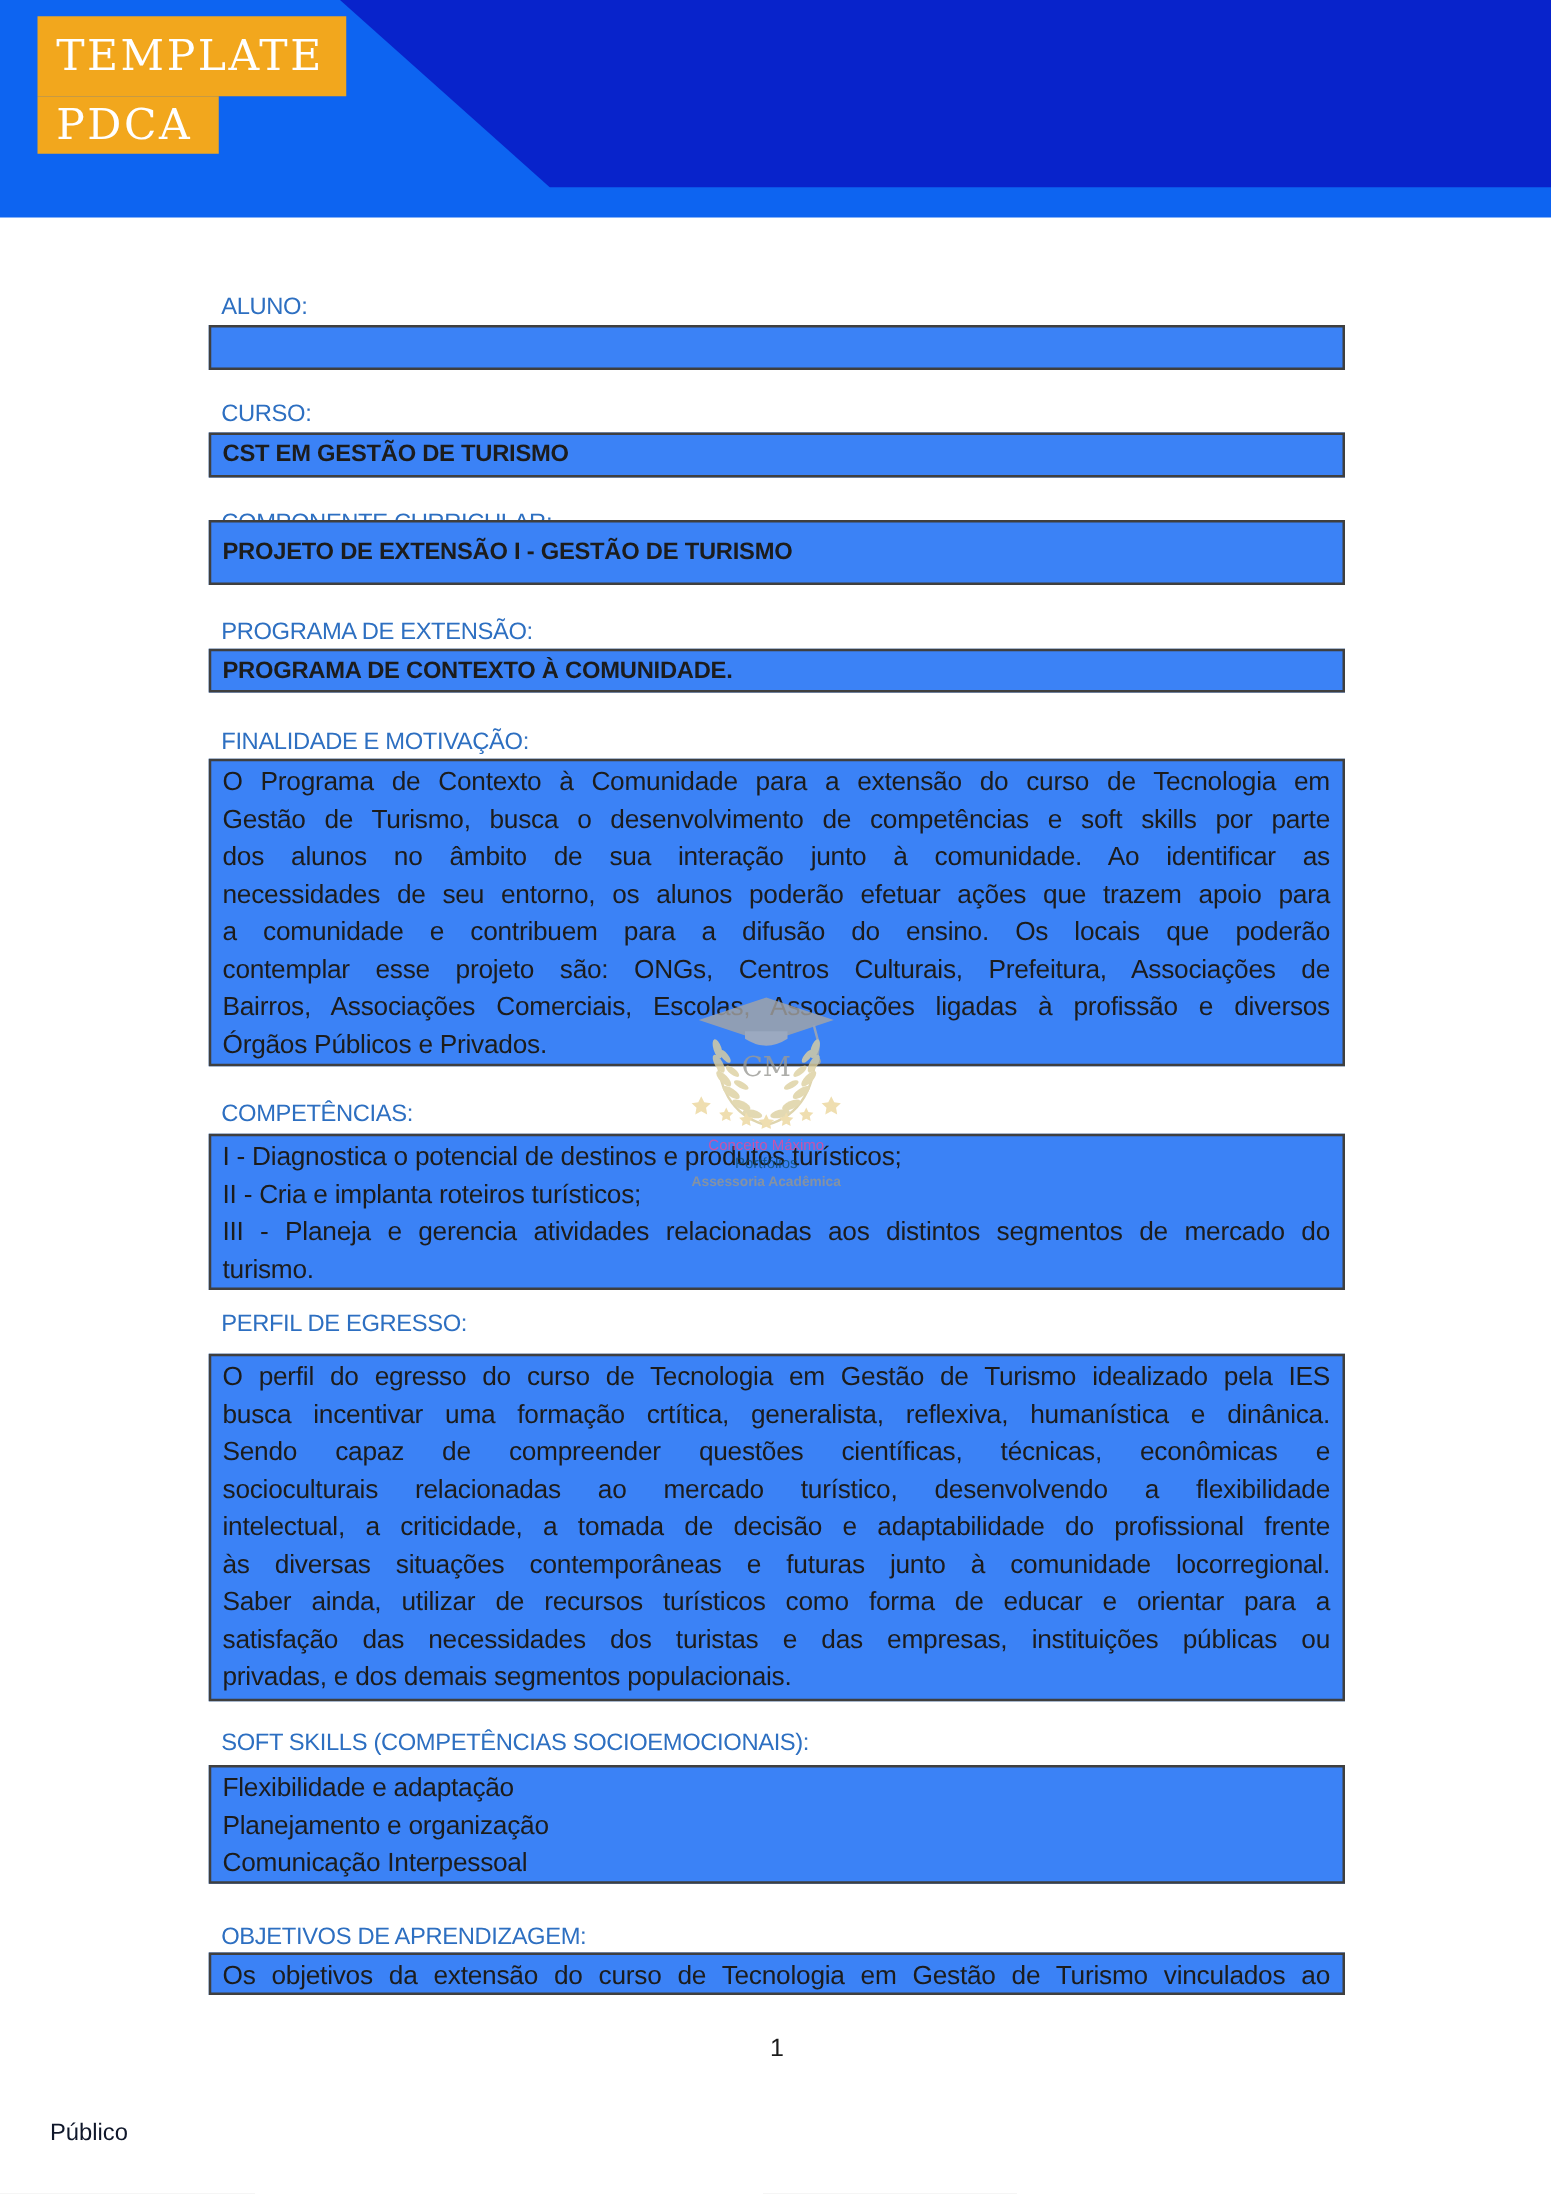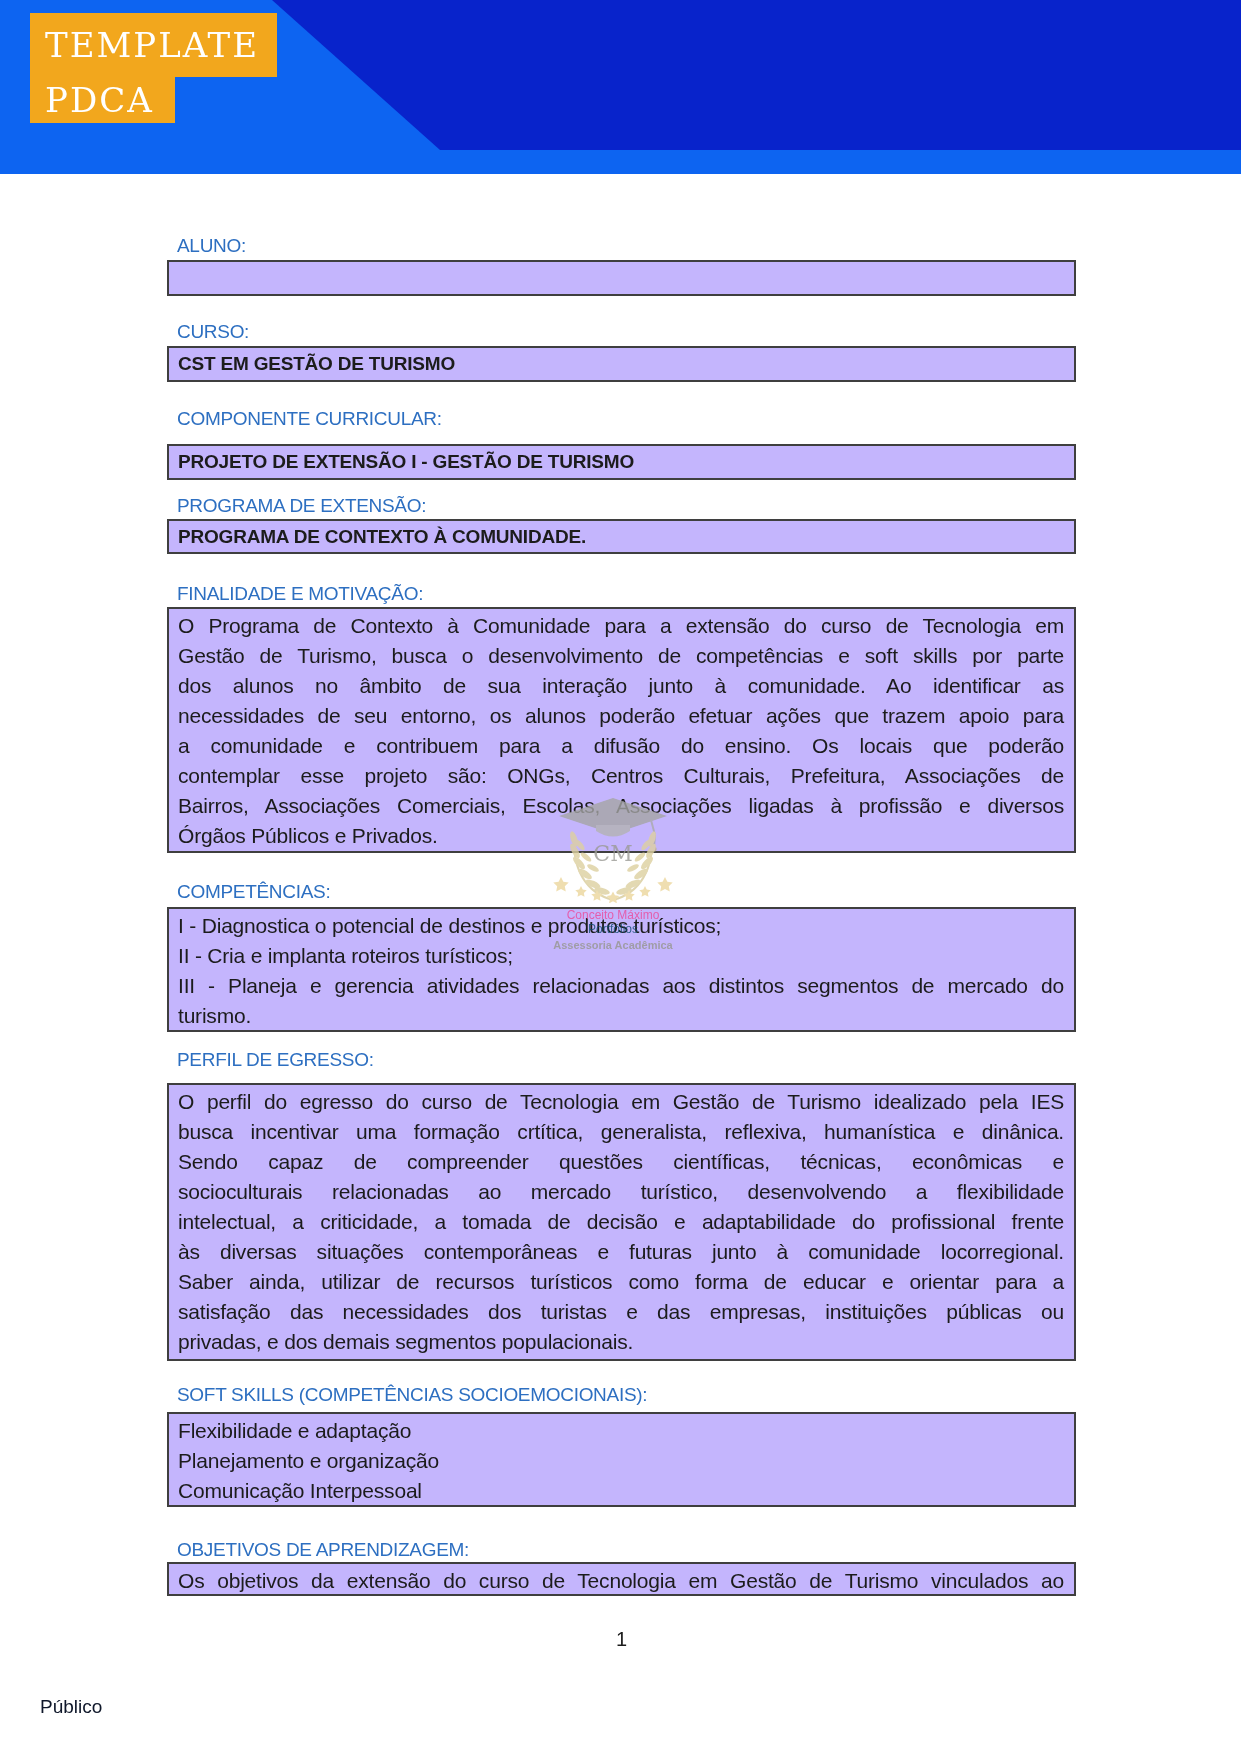--- a/index.html
+++ b/index.html
@@ -26,7 +26,7 @@
   }
   .fbox{
     position:absolute;left:167px;width:909px;box-sizing:border-box;
-    background:#c4b5fd;border:2px solid #3f3f3f;
+    background:#3b82f6;border:2px solid #3f3f3f;
   }
   .fbox.value{padding:0 9px;display:flex;align-items:center;
     font-weight:bold;font-size:19px;letter-spacing:-0.2px;}

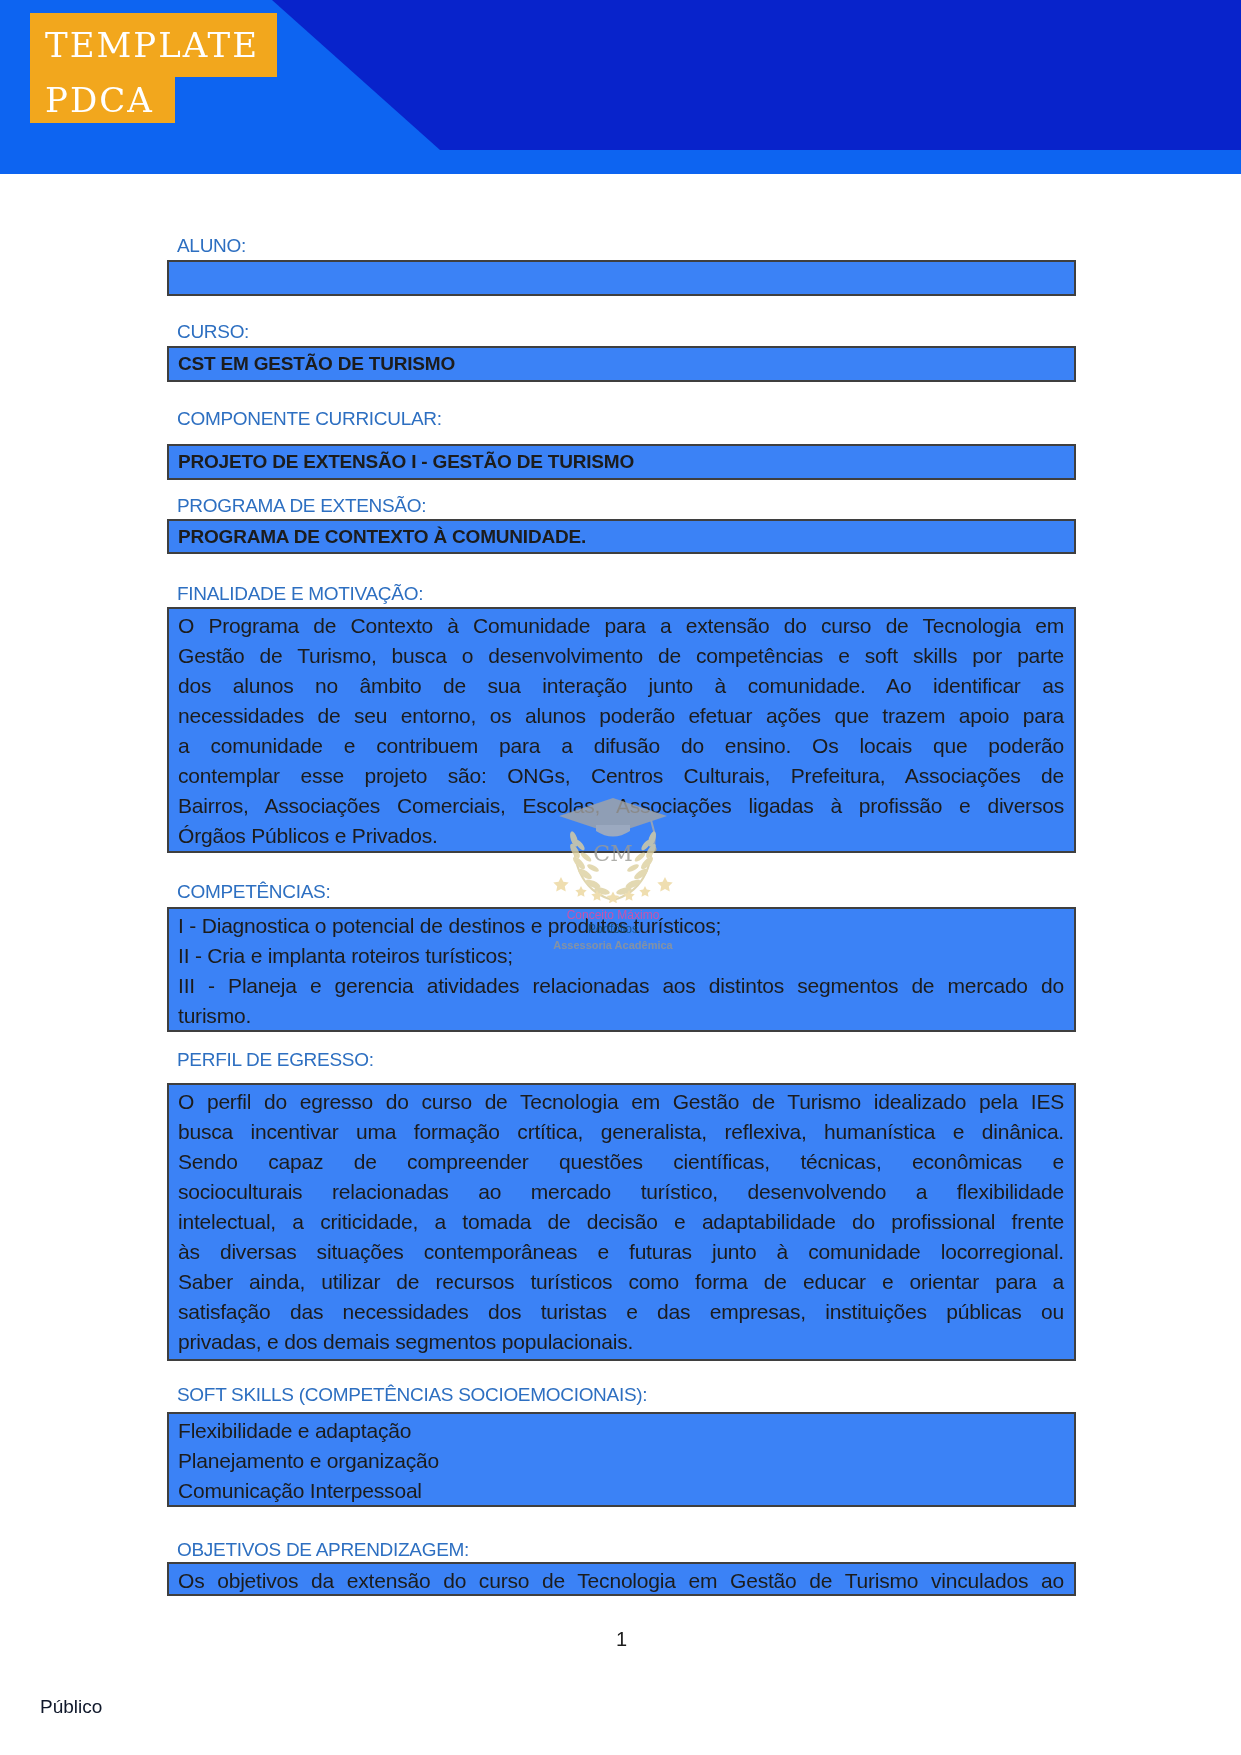--- a/index.html
+++ b/index.html
@@ -36,7 +36,7 @@
   
   .p-aluno-l{top:236px;}      .p-aluno-b{top:260px;height:36px;}
   .p-curso-l{top:322px;}      .p-curso-b{top:346px;height:36px;}
-  .p-comp-l{top:409px;}       .p-comp-b{top:444px;height:36px;}
+  .p-comp-l{top:409px;}       .p-comp-b{top:416px;height:52px;}
   .p-prog-l{top:496px;}       .p-prog-b{top:519px;height:35px;}
   .p-fin-l{top:584px;}        .p-fin-b{top:607px;height:246px;}
   .p-compet-l{top:882px;}     .p-compet-b{top:907px;height:125px;}

